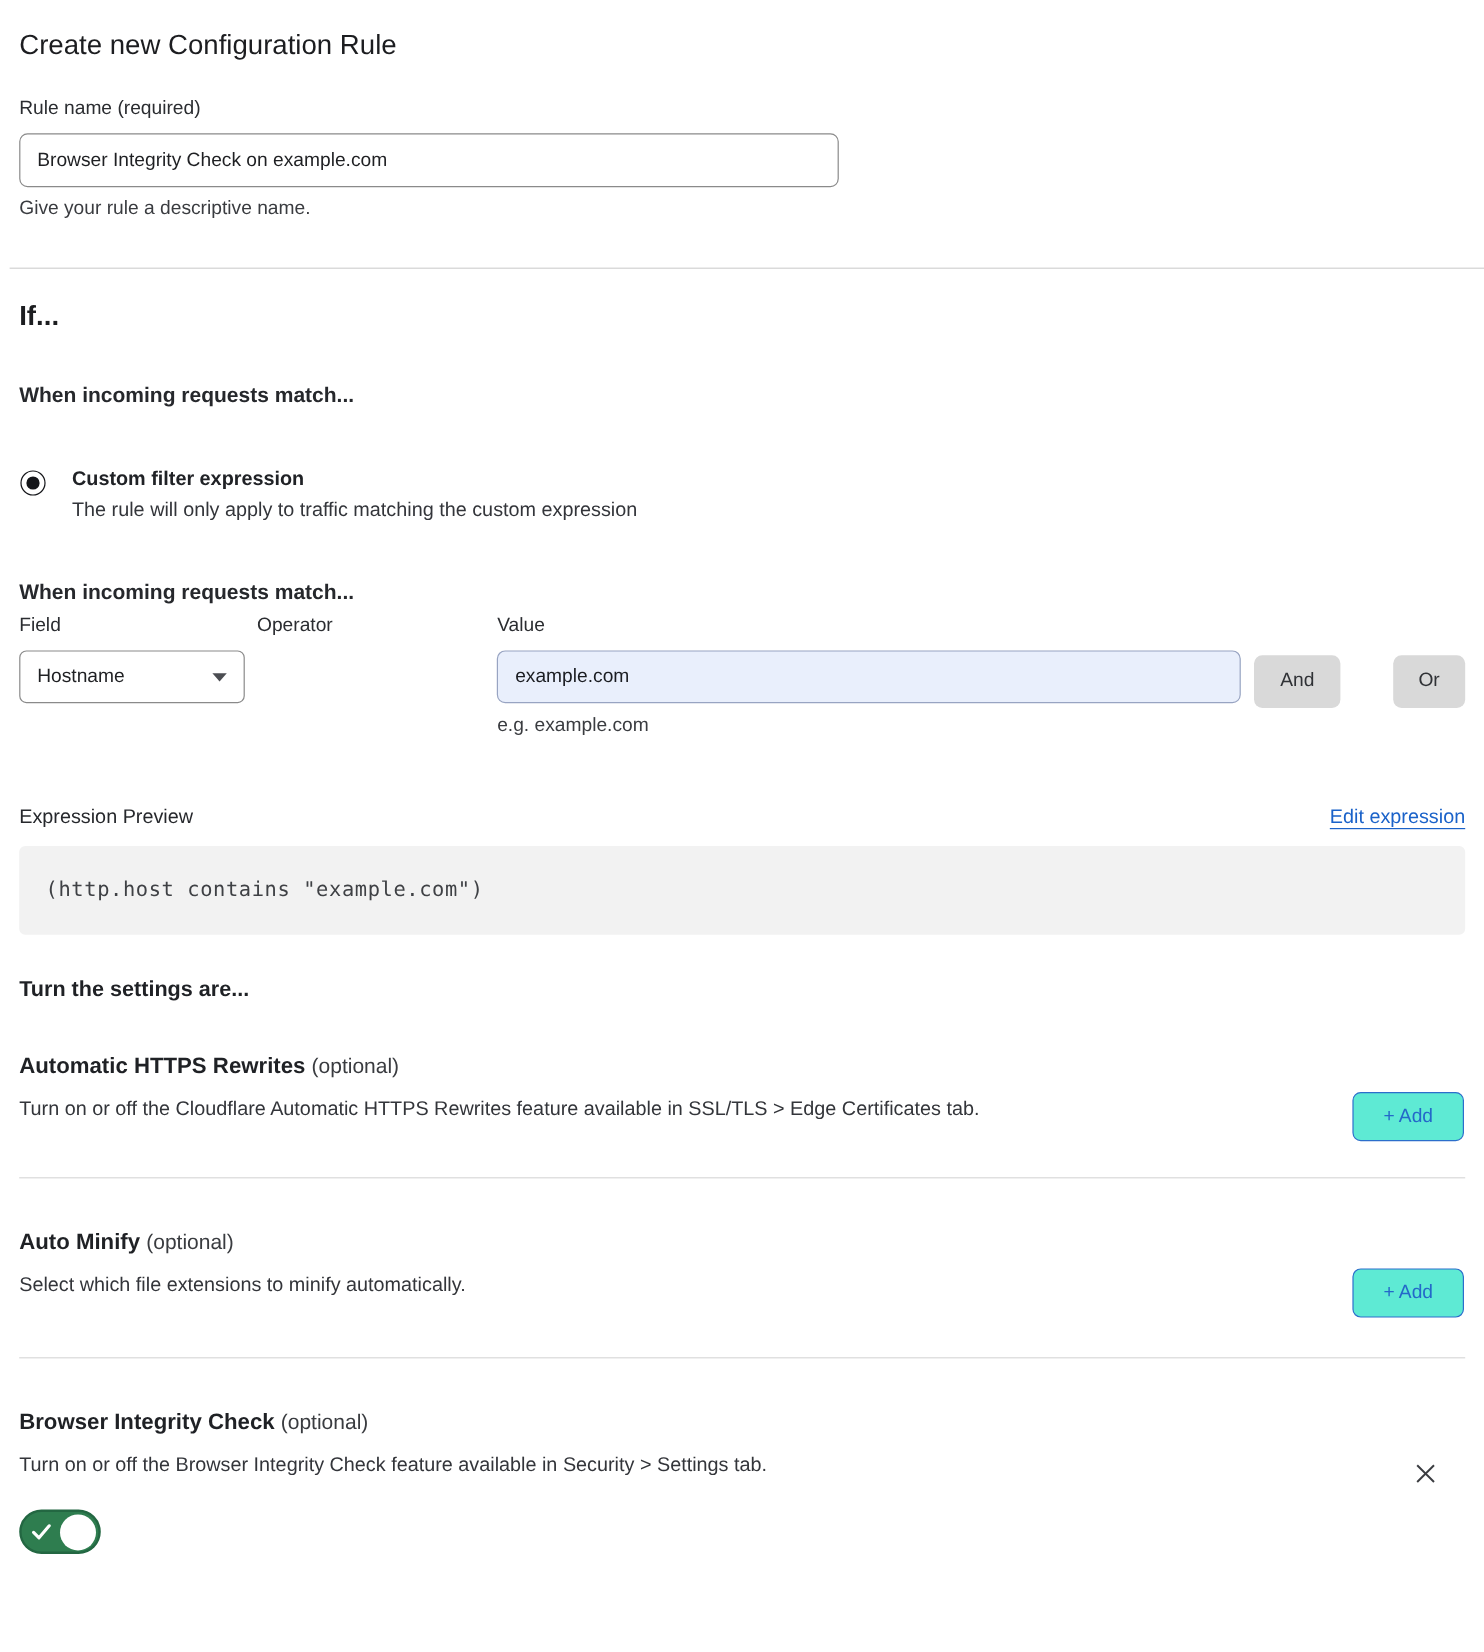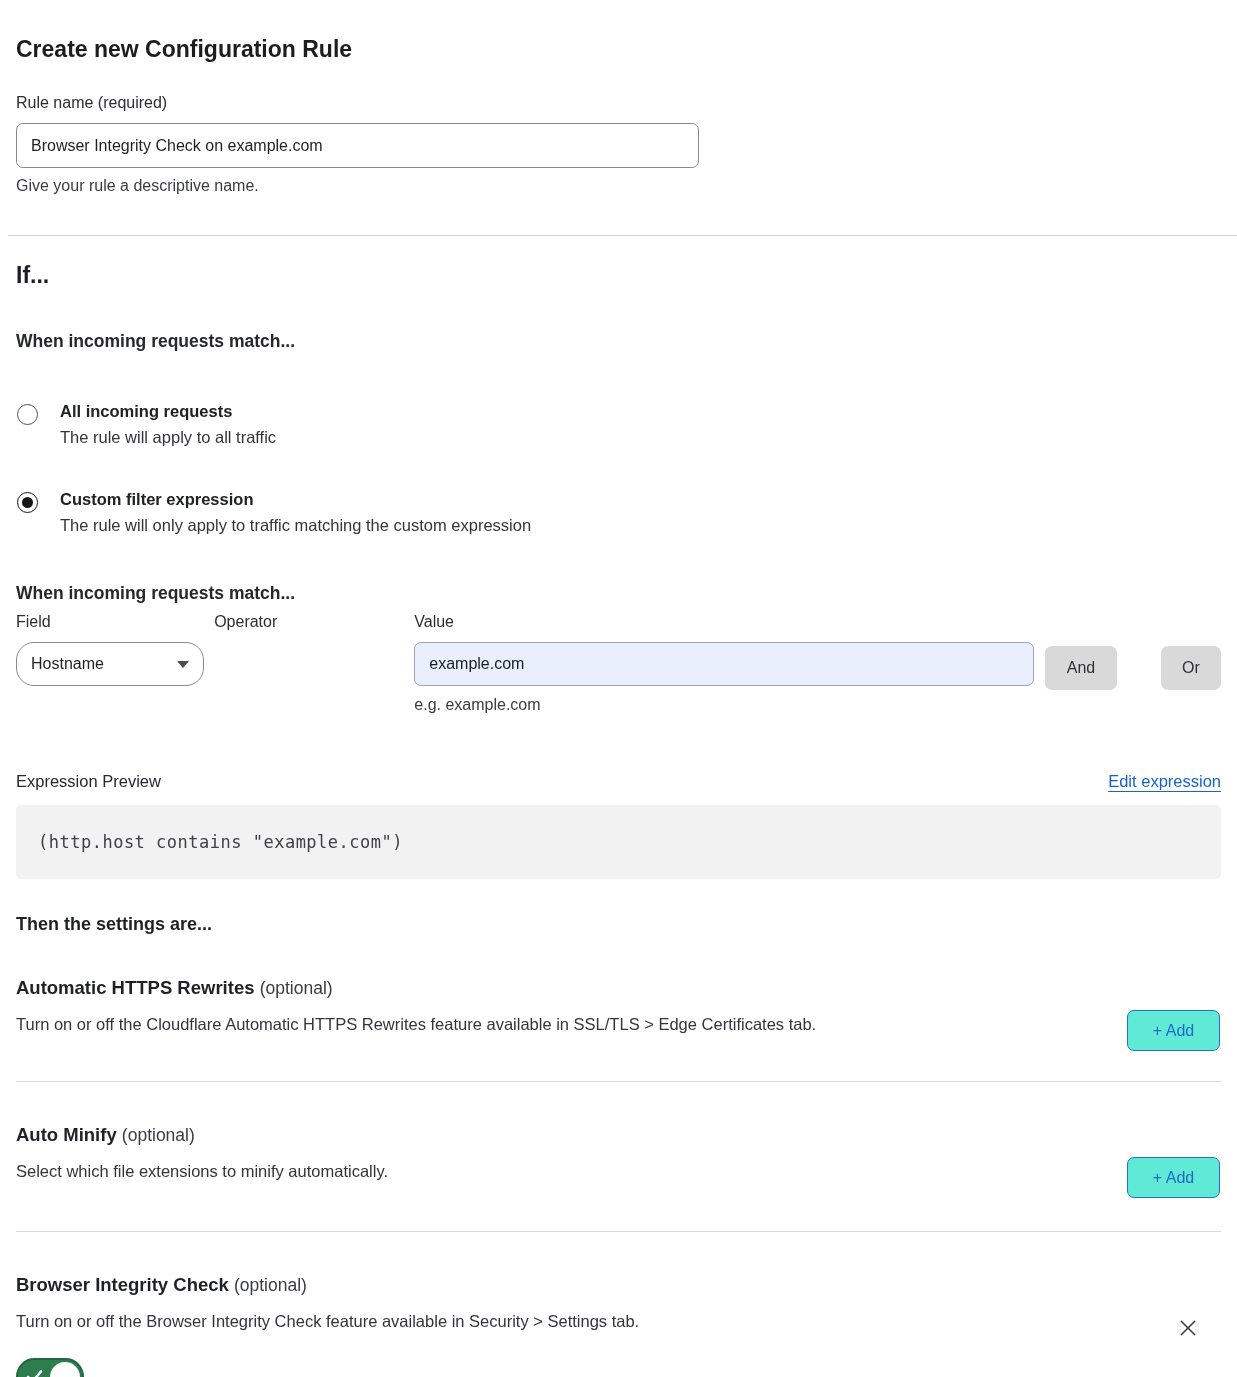--- a/index.html
+++ b/index.html
@@ -11,7 +11,7 @@
   body { width: 1237px; min-height: 1377px; overflow: hidden; }
   .page { padding: 16px 16px 0 16px; }
 
-  h1.page-title { font-size: 23px; font-weight: 700; color: #1c1d20; margin-top: 20px; }
+  h1.page-title { font-size: 23px; font-weight: 400; color: #1c1d20; margin-top: 8px; }
 
   .field-label { font-size: 16px; color: #2b2d31; margin-top: 31px; }
   .rule-name-input {

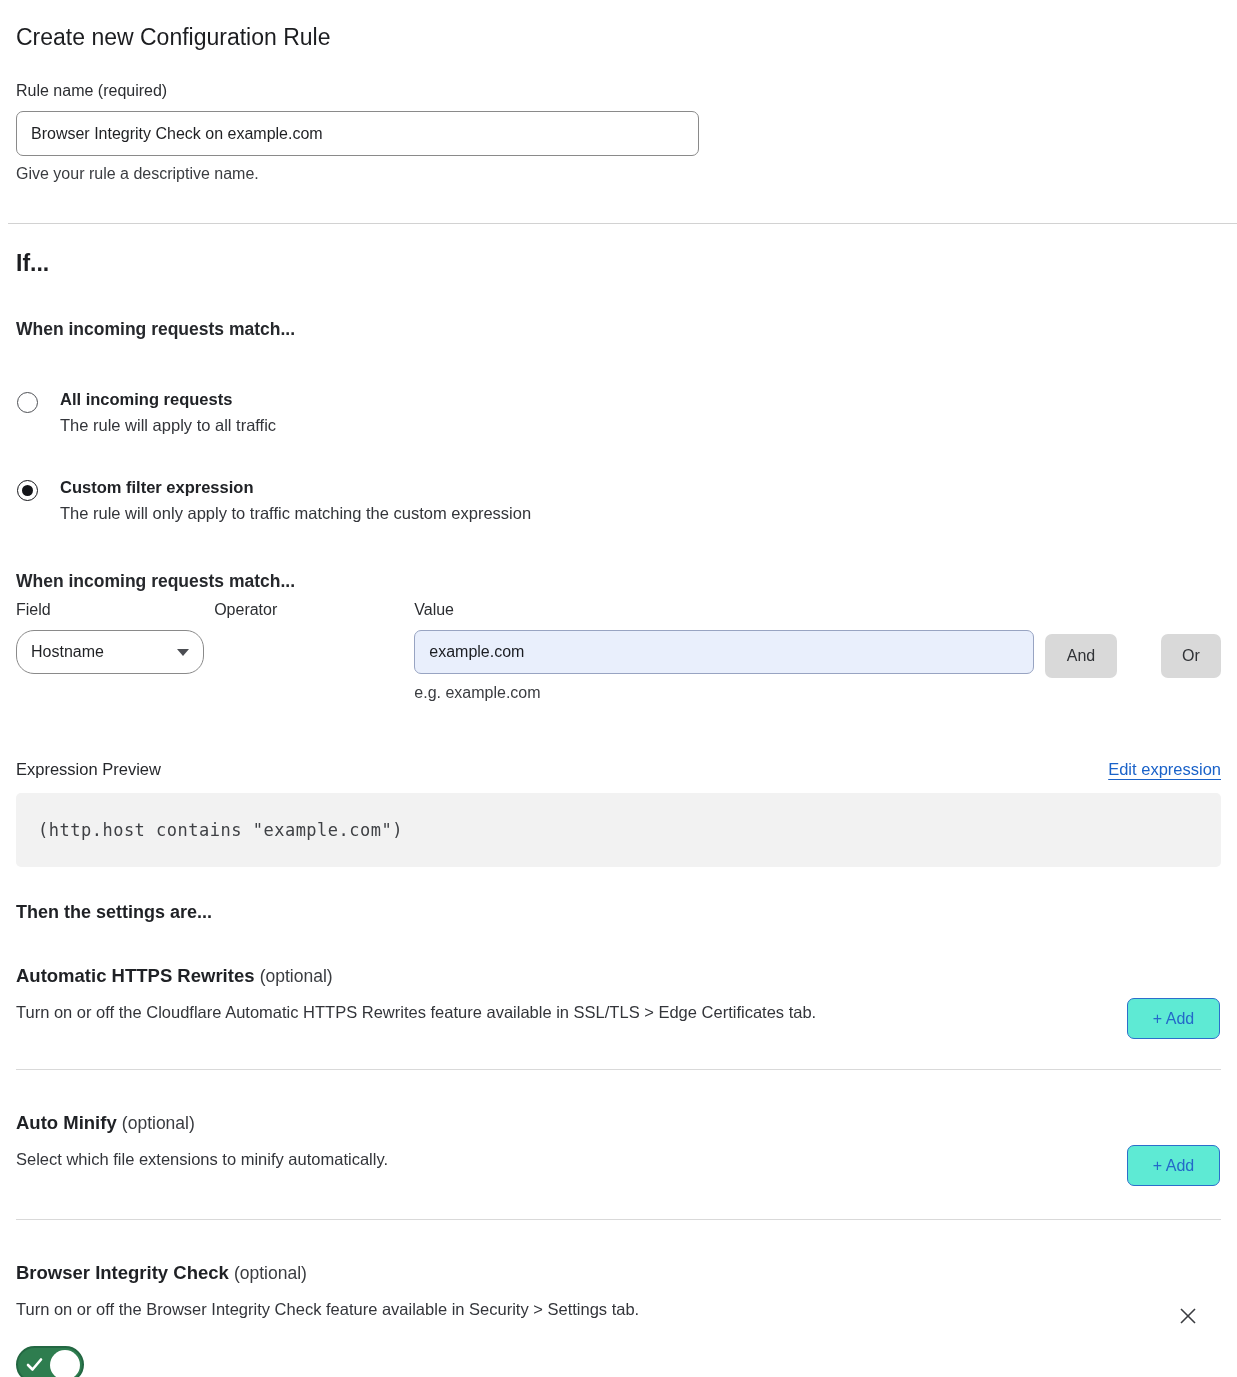--- a/index.html
+++ b/index.html
@@ -162,13 +162,6 @@
   <h2 class="if-heading">If...</h2>
   <h3 class="match-heading">When incoming requests match...</h3>
 
-  <div class="radio-option">
-    <div class="radio-circle"></div>
-    <div class="radio-texts">
-      <div class="radio-label">All incoming requests</div>
-      <div class="radio-desc">The rule will apply to all traffic</div>
-    </div>
-  </div>
 
   <div class="radio-option">
     <div class="radio-circle checked"></div>

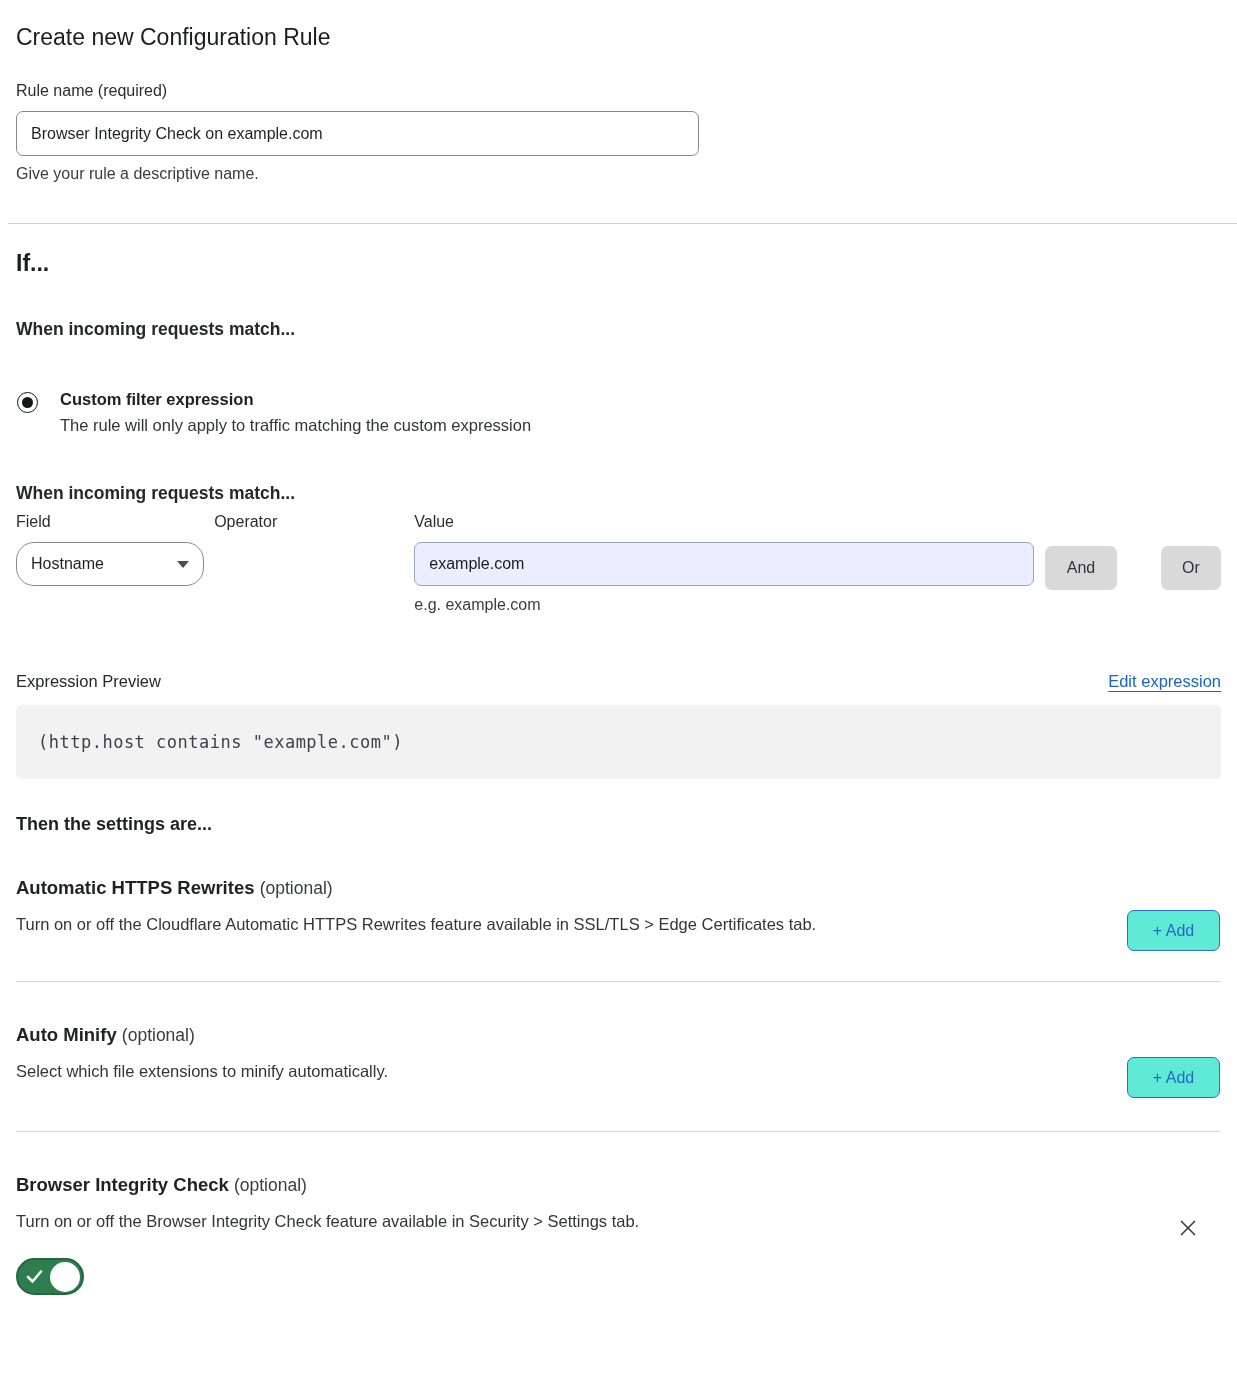--- a/index.html
+++ b/index.html
@@ -55,7 +55,7 @@
   .col-value { width: 620px; }
 
   .select-box {
-    height: 44px; border: 1px solid #8a8a8a; border-radius: 18px;
+    height: 44px; border: 1px solid #8a8a8a; border-radius: 6px;
     background: #fff; display: flex; align-items: center;
     padding: 0 14px; font-size: 16px; color: #1f2023;
     cursor: pointer; position: relative;

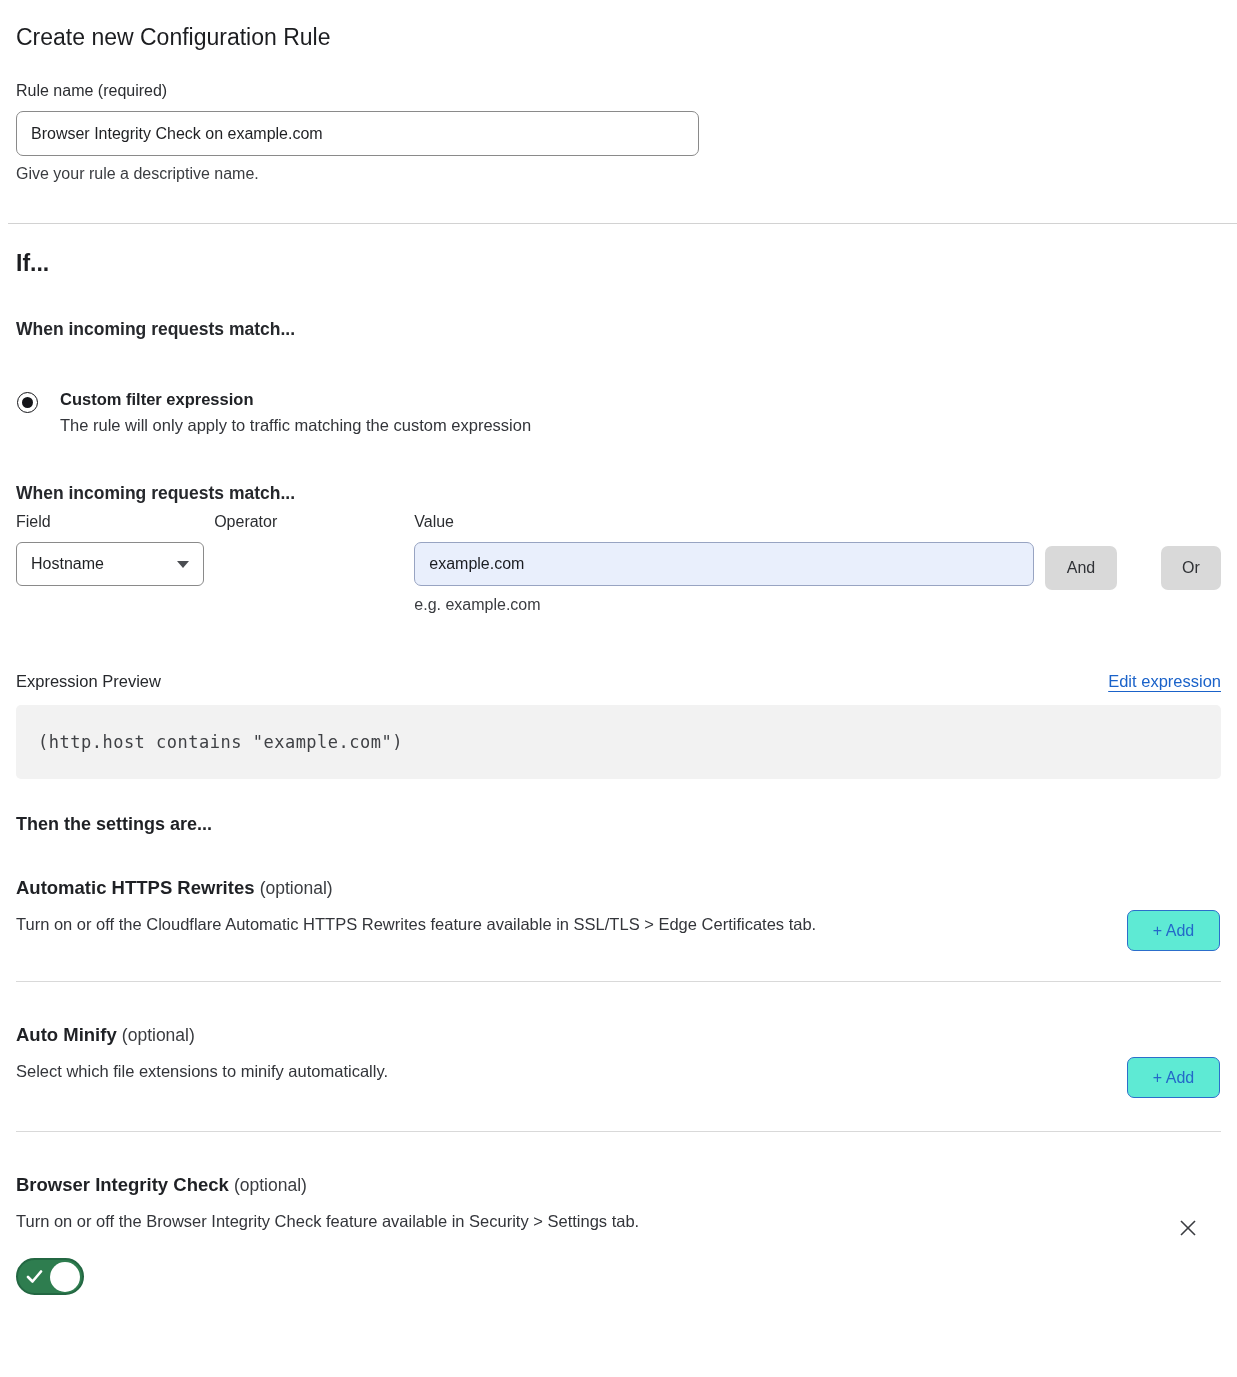--- a/index.html
+++ b/index.html
@@ -206,7 +206,7 @@
     <span class="expr-code">(http.host contains "example.com")</span>
   </div>
 
-  <h3 class="then-heading">Then the settings are...</h3>
+  <h3 class="then-heading">Turn the settings are...</h3>
 
   <div class="setting-row s1">
     <div class="setting-title-line">

